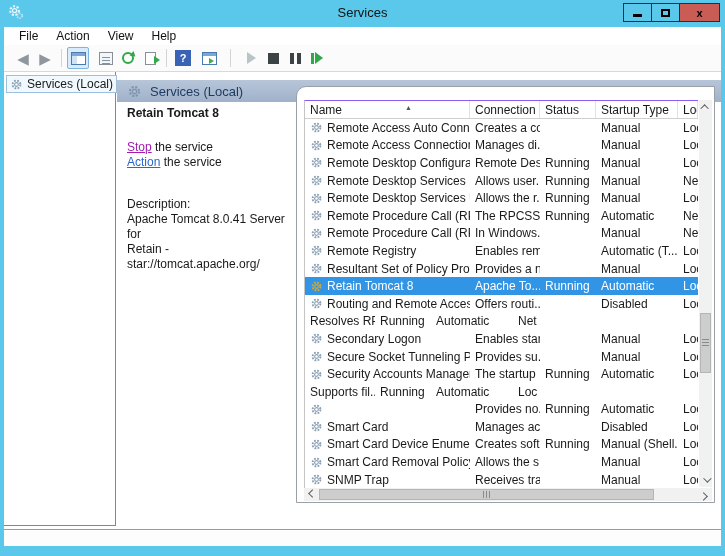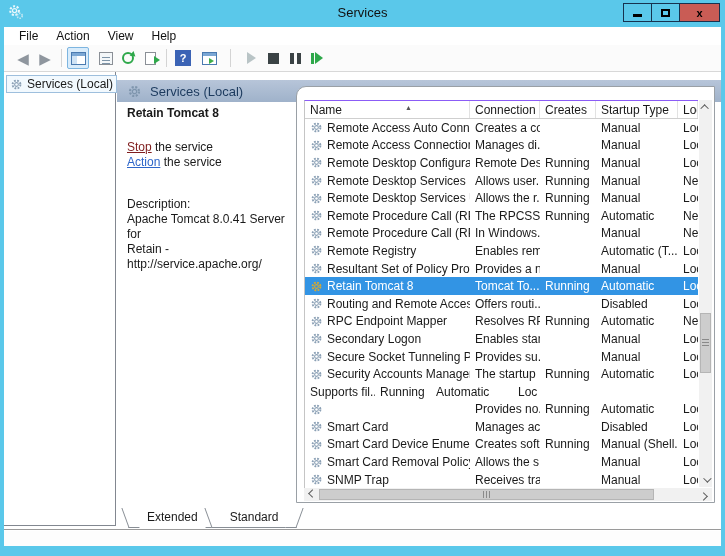--- a/index.html
+++ b/index.html
@@ -238,7 +238,7 @@
             <div class="hdr-row" id="hdr-row">
                 <div class="hdr-cell c0">Name<span class="sort-arrow">▲</span></div>
                 <div class="hdr-cell c1">Connection</div>
-                <div class="hdr-cell c2">Creates</div>
+                <div class="hdr-cell c2">Status</div>
                 <div class="hdr-cell c3">Startup Type</div>
                 <div class="hdr-cell c4">Log</div>
               </div>

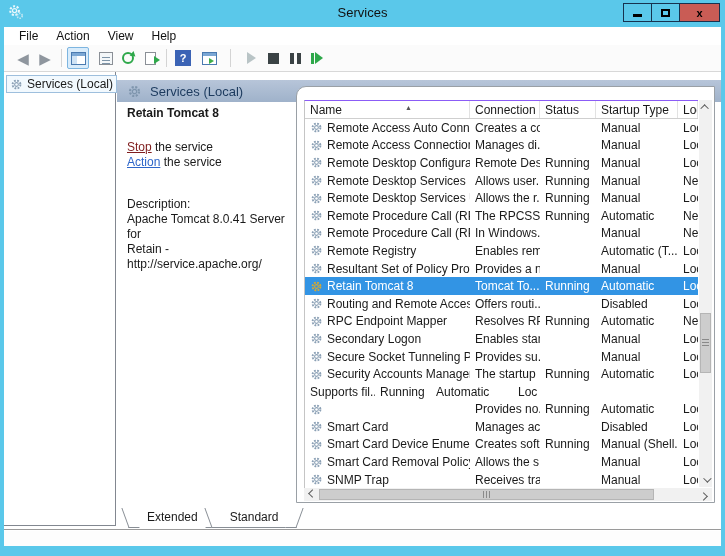--- a/index.html
+++ b/index.html
@@ -61,7 +61,7 @@
   .svc-title { font-weight:bold; font-size:12px; }
   .links { margin-top:20px; line-height:15px; }
   .lnk { text-decoration:underline; cursor:pointer; }
-  .lnk.stop { color:#7f1d1d;margin-top:48px; }
+  .lnk.stop { color:#a21caf;margin-top:48px; }
   .lnk.restart { color:#2e66c9; }
   .desc { margin-top:27px; line-height:15px; }
 

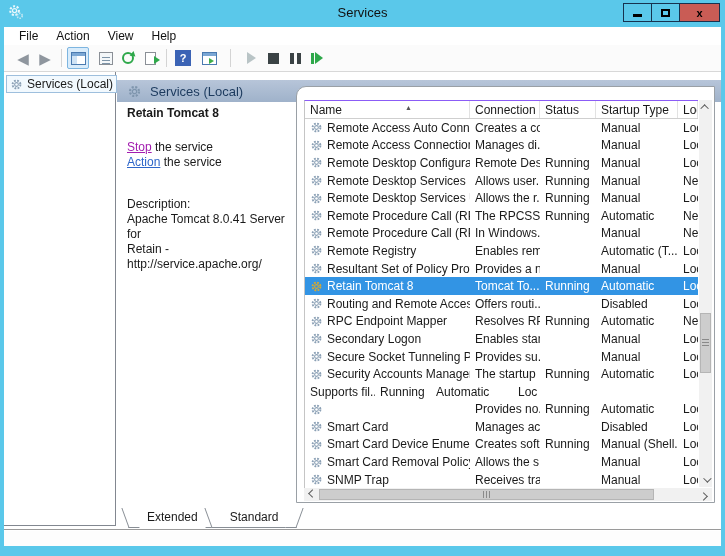--- a/index.html
+++ b/index.html
@@ -229,7 +229,7 @@
           <div class="desc">
             <div>Description:</div>
             <div>Apache Tomcat 8.0.41 Server for</div>
-            <div>Retain - http://service.apache.org/</div>
+            <div>Retain - star://tomcat.apache.org/</div>
           </div>
         </div>
 

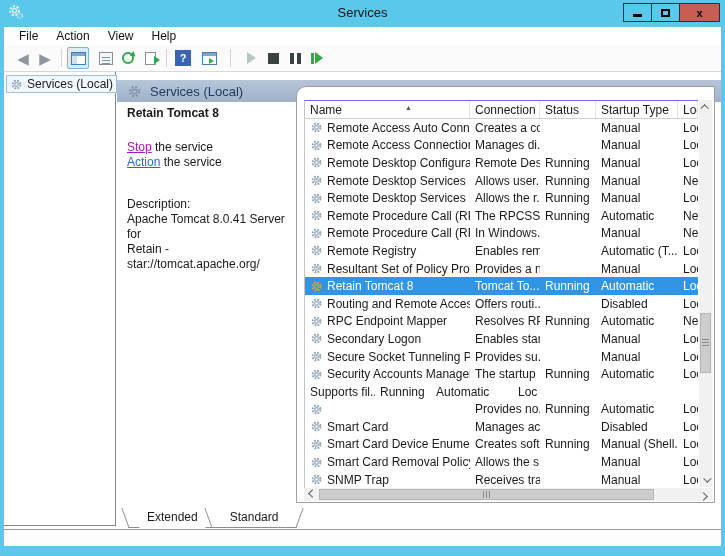--- a/index.html
+++ b/index.html
@@ -368,7 +368,7 @@
                     </svg>
                     <span>Retain Tomcat 8</span>
                   </div>
-                  <div class="cell c1">Tomcat To...</div>
+                  <div class="cell c1">Apache To...</div>
                   <div class="cell c2">Running</div>
                   <div class="cell c3">Automatic</div>
                   <div class="cell c4">Loc</div>

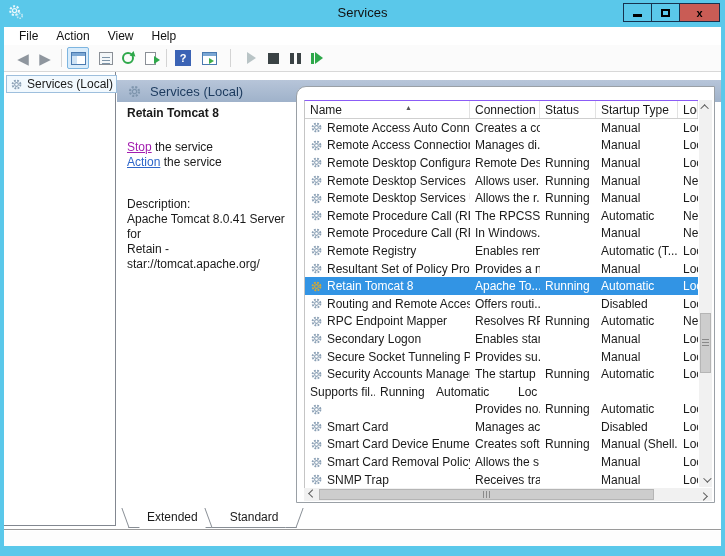--- a/index.html
+++ b/index.html
@@ -387,13 +387,6 @@
                   <div class="cell c4">Loc</div>
                 </div>
                 <div class="row">
-                  <div class="cell name-cell c0">
-                    <svg class="gear" width="13" height="13" viewBox="0 0 16 16">
-                      <circle cx="8" cy="8" r="4.8" fill="none" stroke="#8ba0b5" stroke-width="2.4" stroke-dasharray="2.2 1.6"></circle>
-                      <circle cx="8" cy="8" r="2.3" fill="none" stroke="#8ba0b5" stroke-width="1.3"></circle>
-                    </svg>
-                    <span>RPC Endpoint Mapper</span>
-                  </div>
                   <div class="cell c1">Resolves RP...</div>
                   <div class="cell c2">Running</div>
                   <div class="cell c3">Automatic</div>

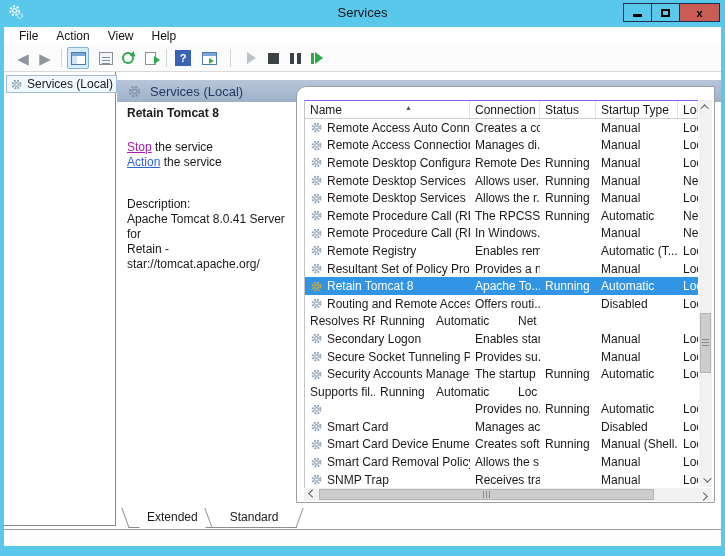--- a/index.html
+++ b/index.html
@@ -528,10 +528,6 @@
         </div>
       </div>
 
-      <div class="tab-strip">
-        <div class="tab first"><span>Extended</span></div>
-        <div class="tab"><span>Standard</span><span class="tab-bottom"></span></div>
-      </div>
     </div>
 
     <div class="statusbar"></div>

